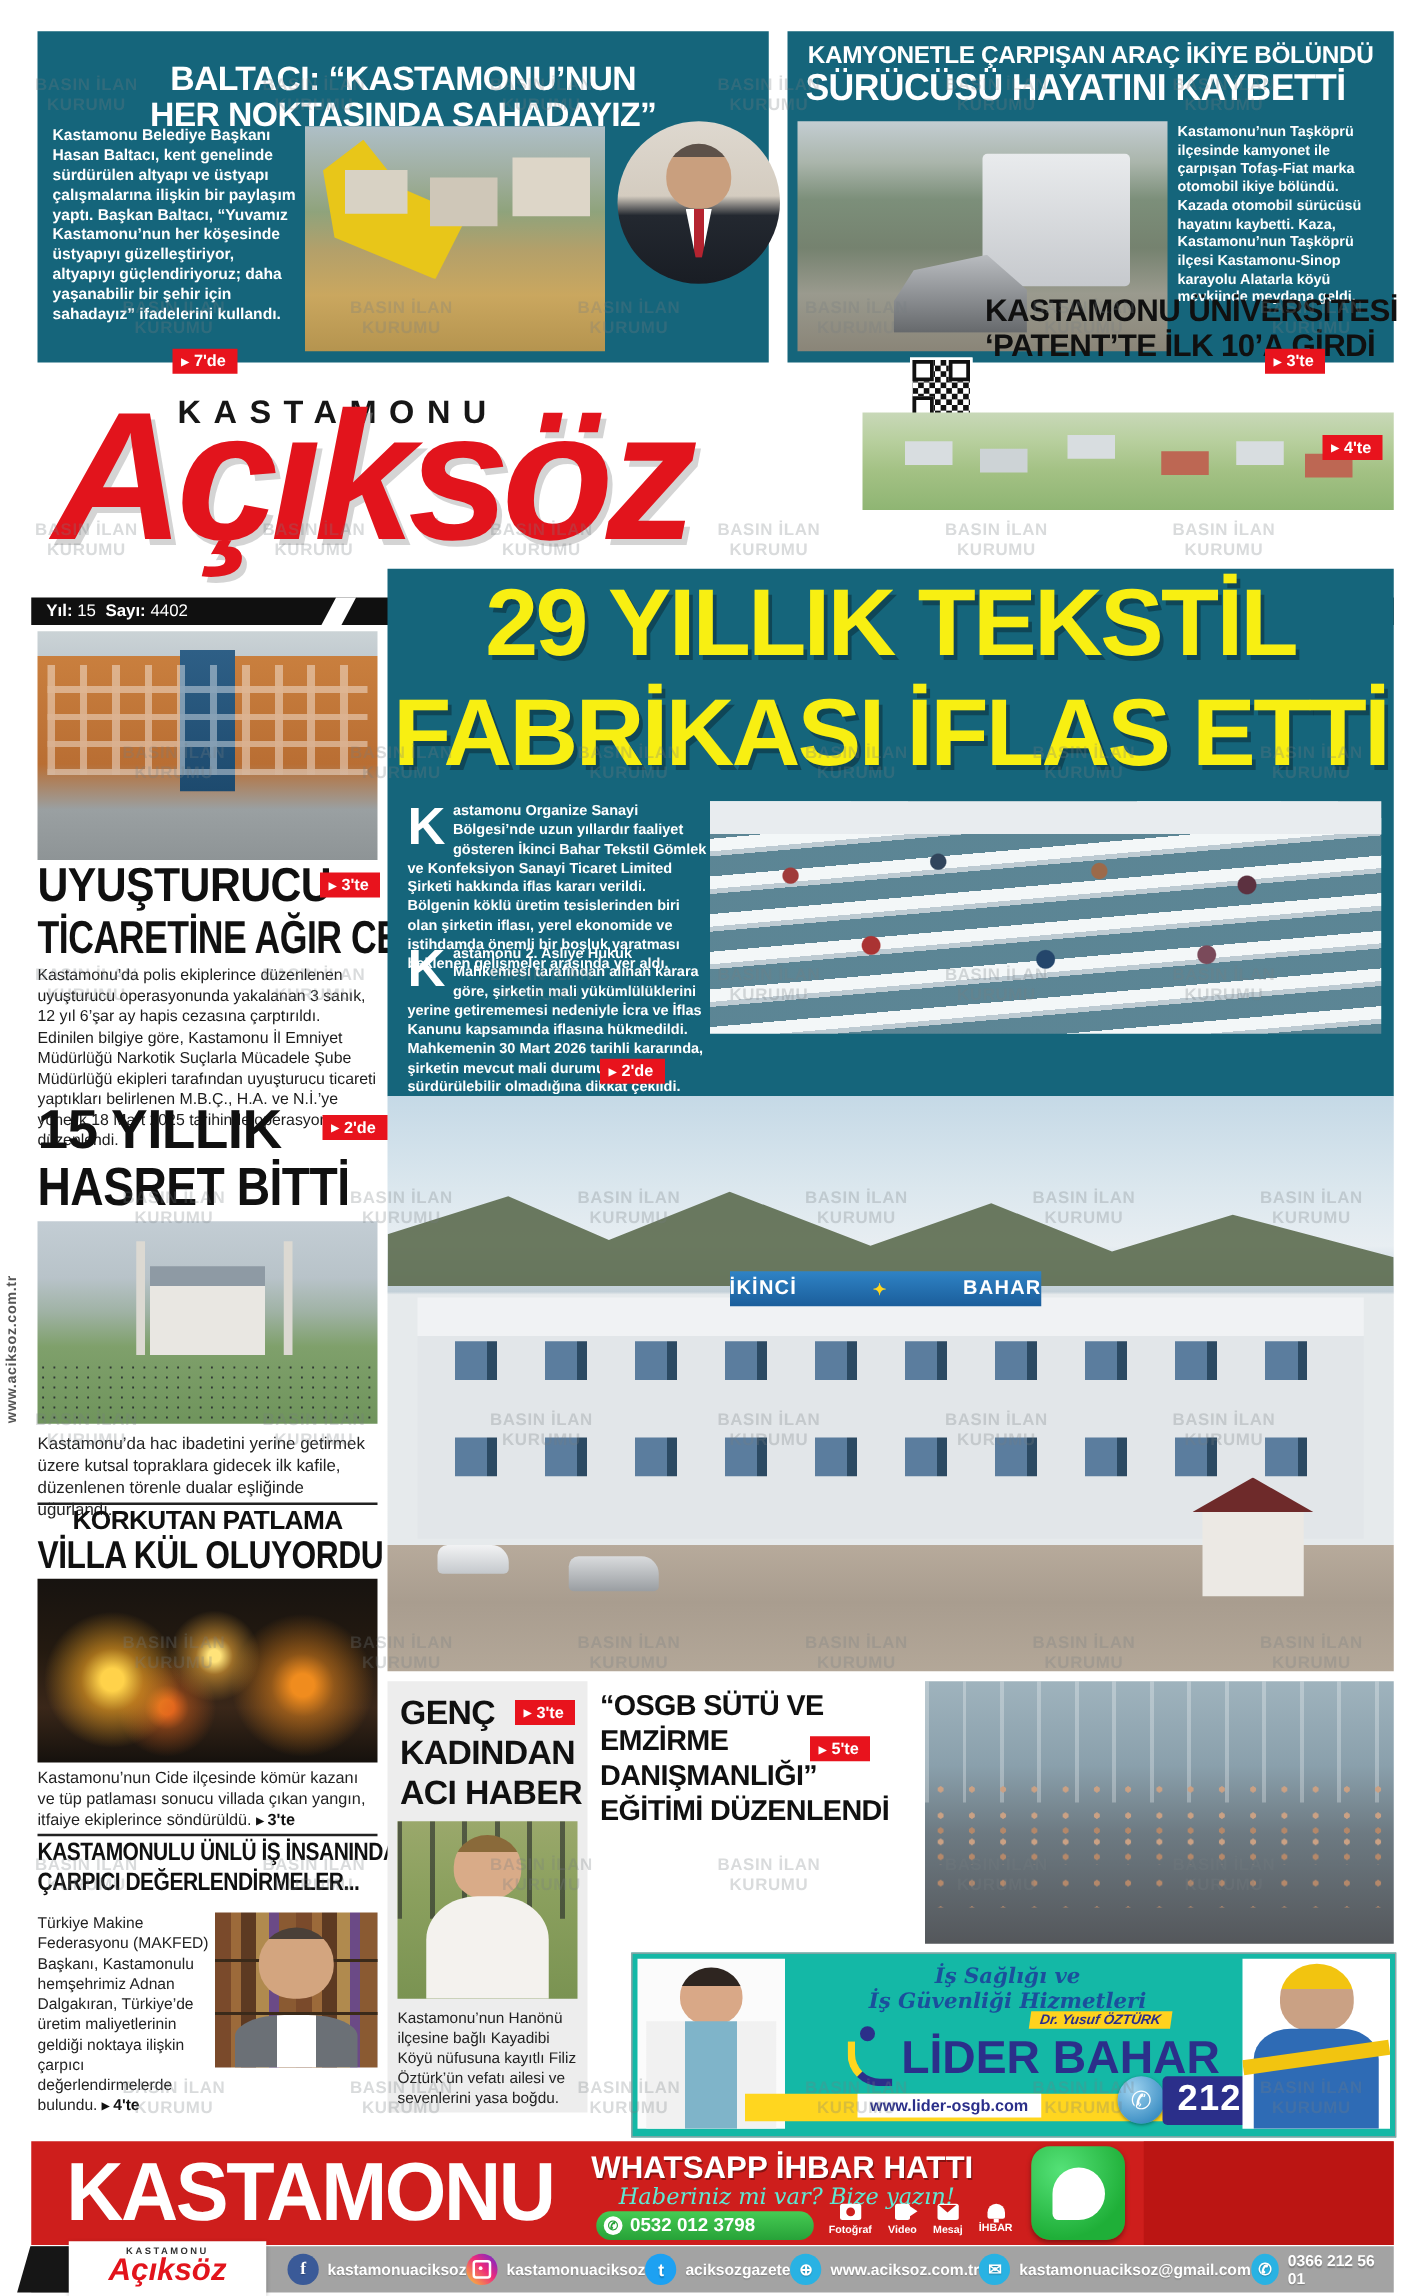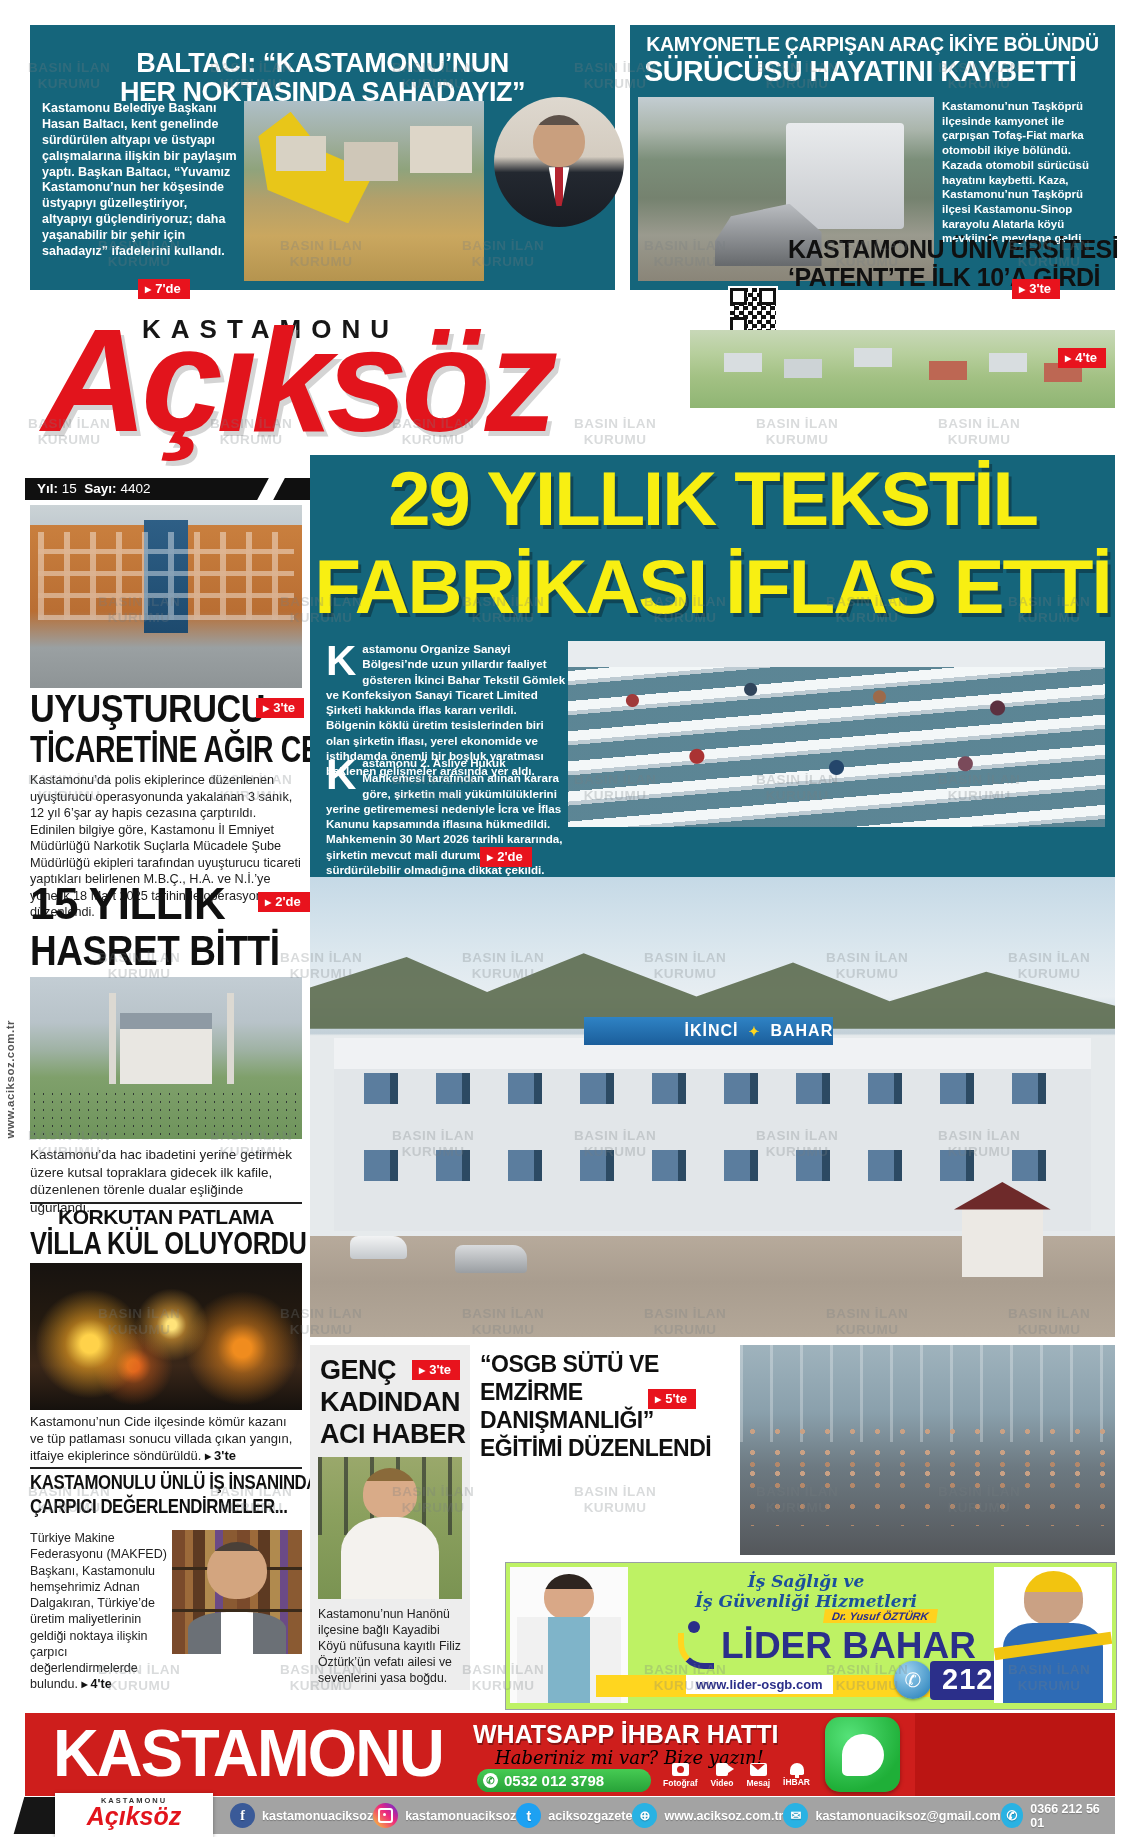--- a/index.html
+++ b/index.html
@@ -98,7 +98,7 @@
       background:linear-gradient(180deg,#f0f2f4 0 16%,#e2e6e9 16% 100%);}
   .win-row{position:absolute;left:4%;height:16%;width:92%;
       background:repeating-linear-gradient(90deg,#5b7d9e 0 26px,#2c4a63 26px 34px,transparent 34px 72px);}
-  .factory-sign{position:absolute;display:flex;align-items:center;justify-content:flex-end;gap:10px;
+  .factory-sign{position:absolute;display:flex;align-items:center;justify-content:space-between;gap:10px;
       background:linear-gradient(180deg,#2f83c5,#1b5e9b);color:#fff;font-weight:bold;font-size:16px;letter-spacing:1px;}
   .sign-star{color:#ffd61f;font-size:13px;}
   .hut{position:absolute;background:#ece9e4;}

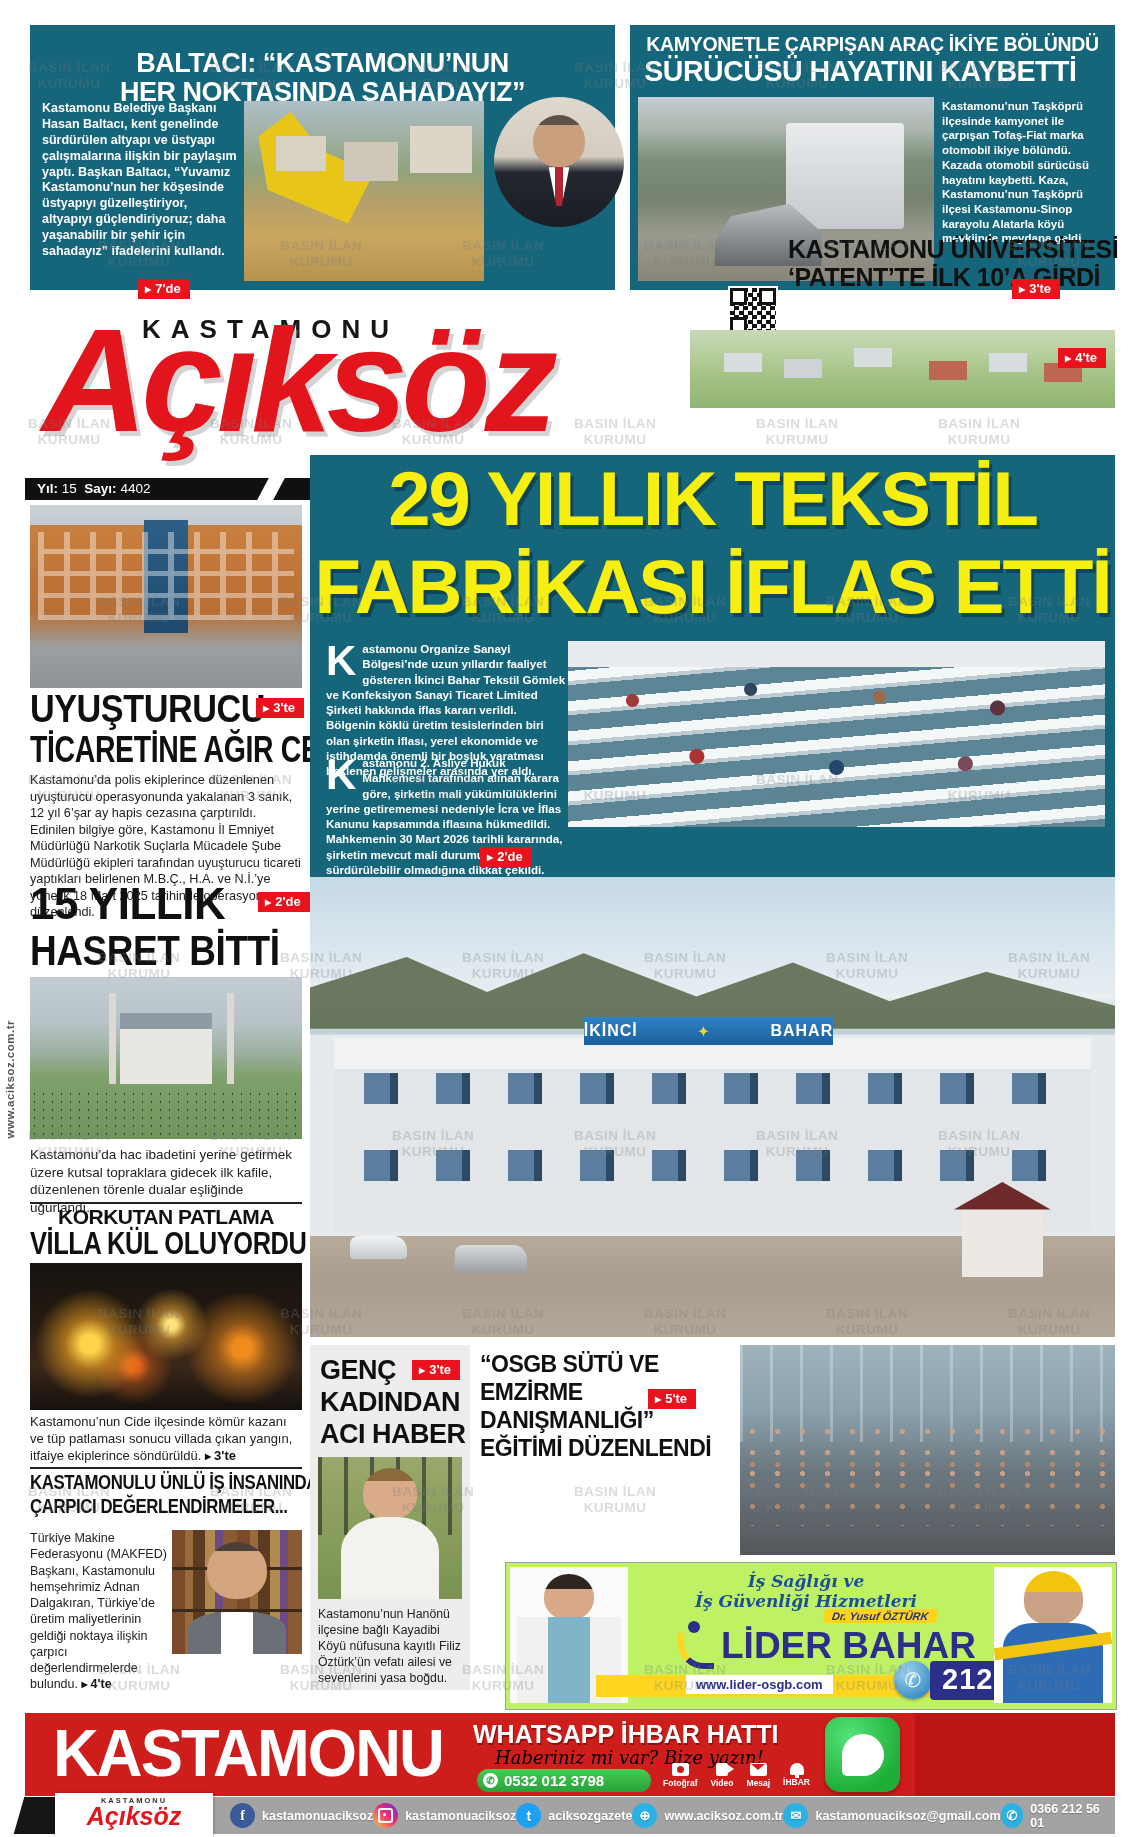--- a/index.html
+++ b/index.html
@@ -129,7 +129,7 @@
       background:#2e6bb5;border-radius:30% 30% 0 0;}
   .level{position:absolute;left:0;top:54%;width:100%;height:9%;background:#f2c410;transform:rotate(-8deg);z-index:2;}
   
-  #ad-box{position:absolute;left:505px;top:1562px;width:610px;height:146px;background:#bef264;border:1px solid #9aa0a4;}
+  #ad-box{position:absolute;left:505px;top:1562px;width:610px;height:146px;background:#14b8a6;border:1px solid #9aa0a4;}
   .ad-script{font-family:"DejaVu Serif",serif;font-style:italic;font-weight:bold;color:#1b4f9c;
       font-size:17px;line-height:1.2;text-align:center;}
   .ad-badge{position:absolute;background:#ffd21e;color:#2b2f8a;font-style:italic;font-weight:bold;

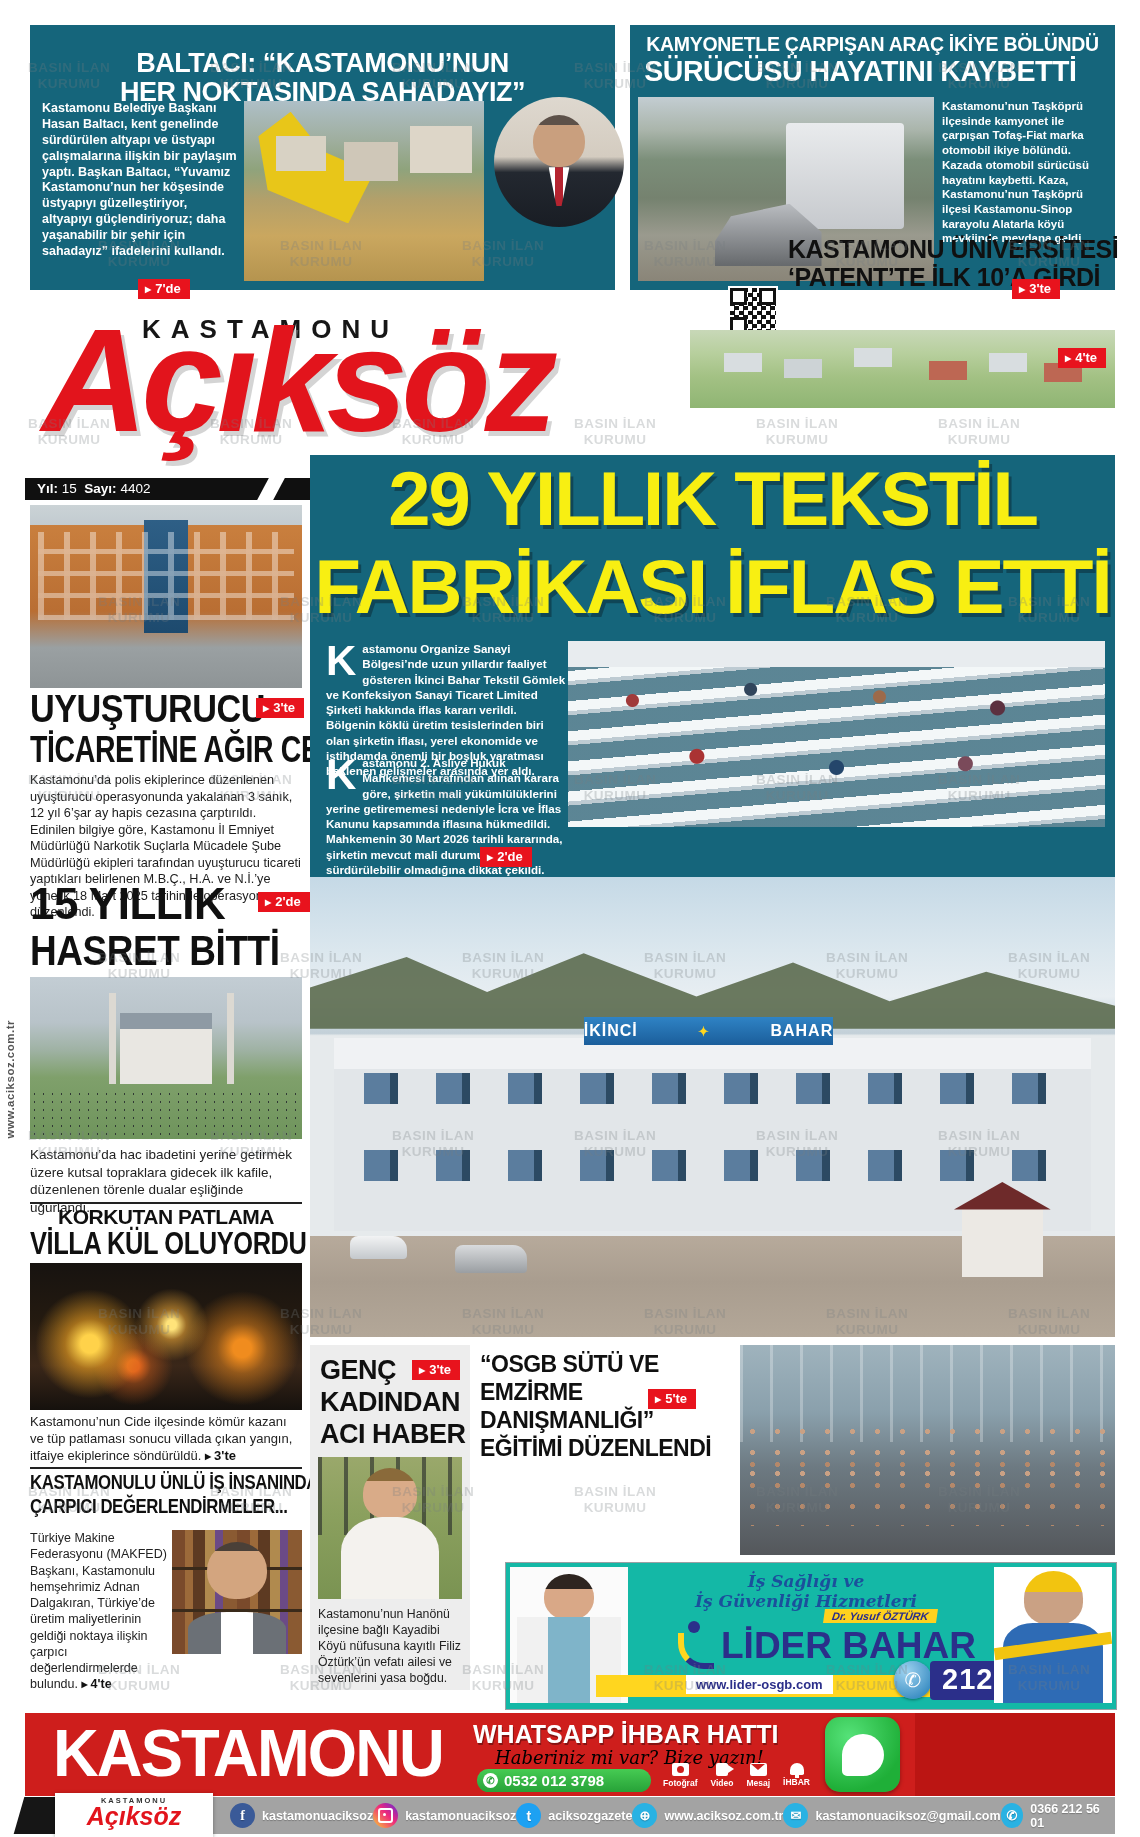--- a/index.html
+++ b/index.html
@@ -154,7 +154,7 @@
   #banner-title{position:absolute;left:448px;top:7px;font-size:25px;font-weight:bold;color:#fff;
       text-shadow:1px 2px 0 rgba(0,0,0,.35);white-space:nowrap;text-align:center;}
   #banner-sub{position:absolute;left:470px;top:34px;font-family:"DejaVu Serif",serif;font-style:italic;
-      font-size:18px;color:#000000;}
+      font-size:18px;color:#5eead4;}
   .pill{position:absolute;left:452px;top:56px;width:168px;height:23px;border-radius:12px;
       background:linear-gradient(180deg,#46cb53,#27a238);display:flex;align-items:center;gap:6px;
       padding-left:6px;color:#fff;font-weight:bold;font-size:15px;}

